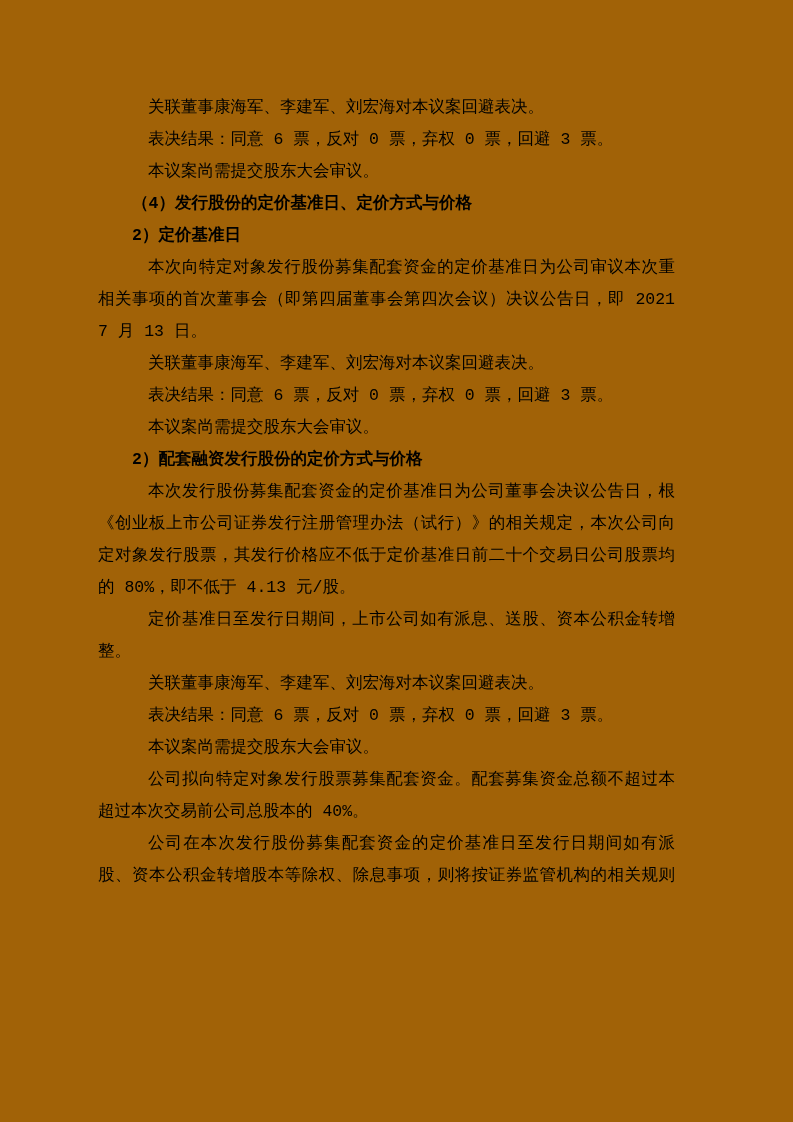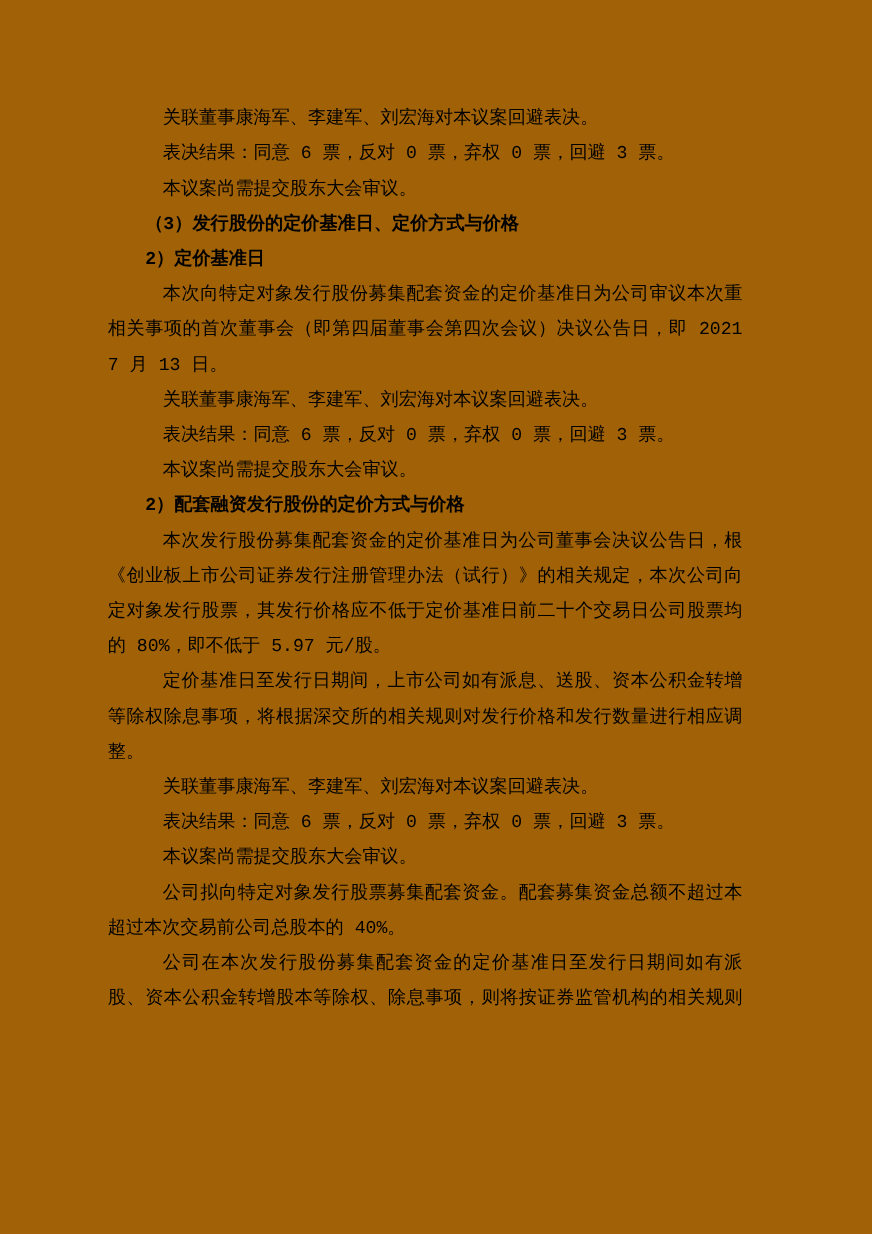--- a/index.html
+++ b/index.html
@@ -54,7 +54,7 @@
         <div class="line nofill first">本议案尚需提交股东大会审议。</div>
       </div>
       <div class="block heading">
-        <div class="line nofill first">（3）发行股份的定价基准日、定价方式与价格</div>
+        <div class="line nofill first">（4）发行股份的定价基准日、定价方式与价格</div>
       </div>
       <div class="block heading">
         <div class="line nofill first">2）定价基准日</div>

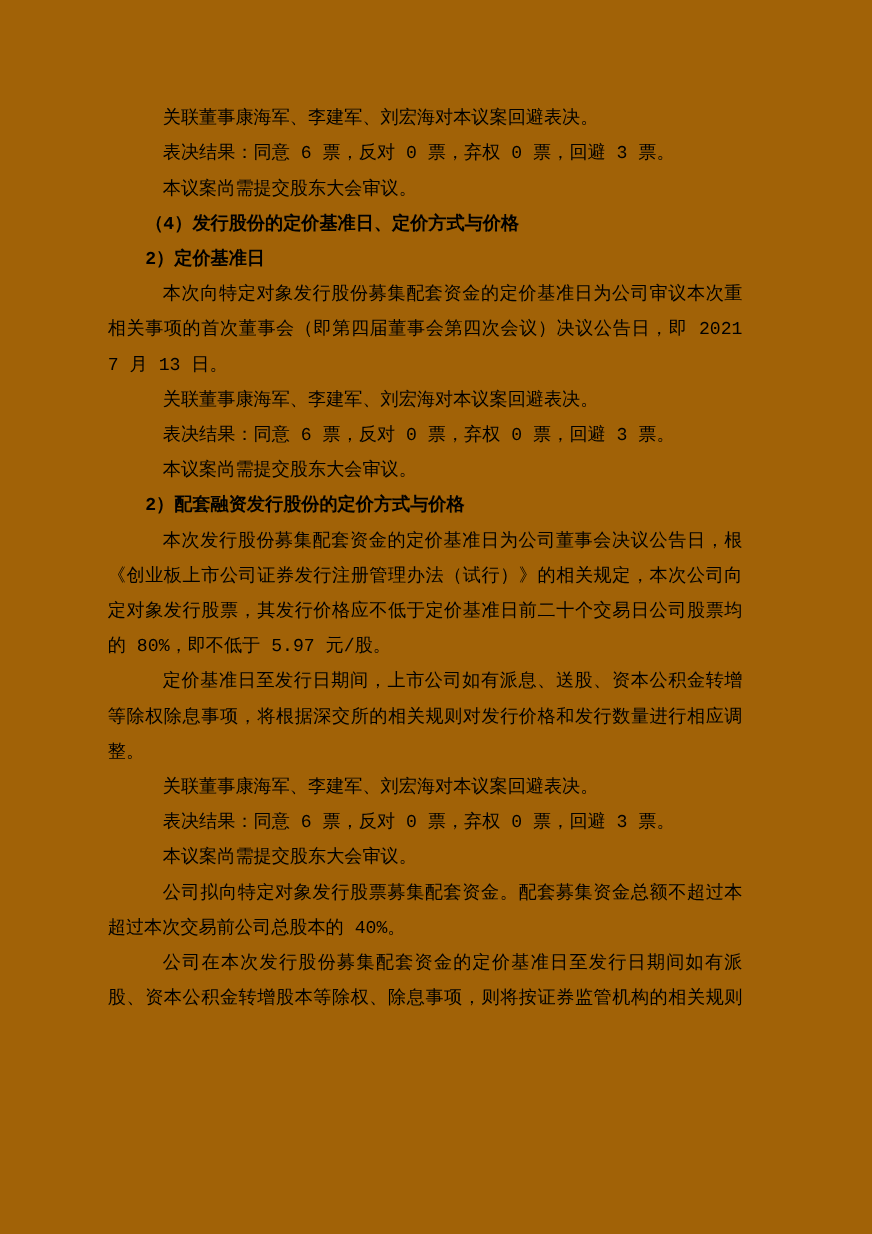--- a/index.html
+++ b/index.html
@@ -80,7 +80,7 @@
         <div class="line fill first">本次发行股份募集配套资金的定价基准日为公司董事会决议公告日，根据</div>
         <div class="line fill">《创业板上市公司证券发行注册管理办法（试行）》的相关规定，本次公司向特</div>
         <div class="line fill">定对象发行股票，其发行价格应不低于定价基准日前二十个交易日公司股票均价</div>
-        <div class="line nofill">的 80%，即不低于 5.97 元/股。</div>
+        <div class="line nofill">的 80%，即不低于 4.13 元/股。</div>
       </div>
       <div class="block body">
         <div class="line fill first">定价基准日至发行日期间，上市公司如有派息、送股、资本公积金转增股本</div>

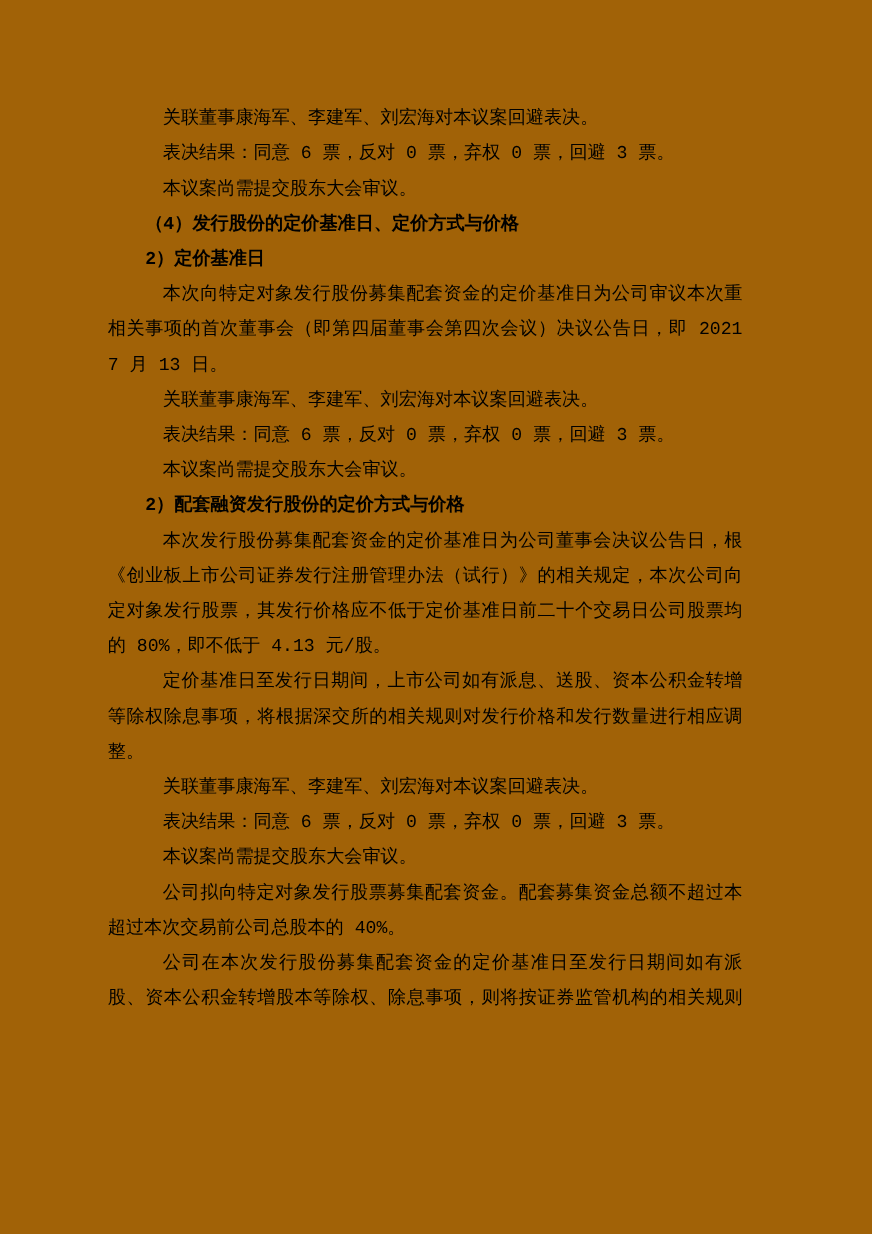--- a/index.html
+++ b/index.html
@@ -84,7 +84,6 @@
       </div>
       <div class="block body">
         <div class="line fill first">定价基准日至发行日期间，上市公司如有派息、送股、资本公积金转增股本</div>
-        <div class="line fill">等除权除息事项，将根据深交所的相关规则对发行价格和发行数量进行相应调</div>
         <div class="line nofill">整。</div>
       </div>
       <div class="block body">

